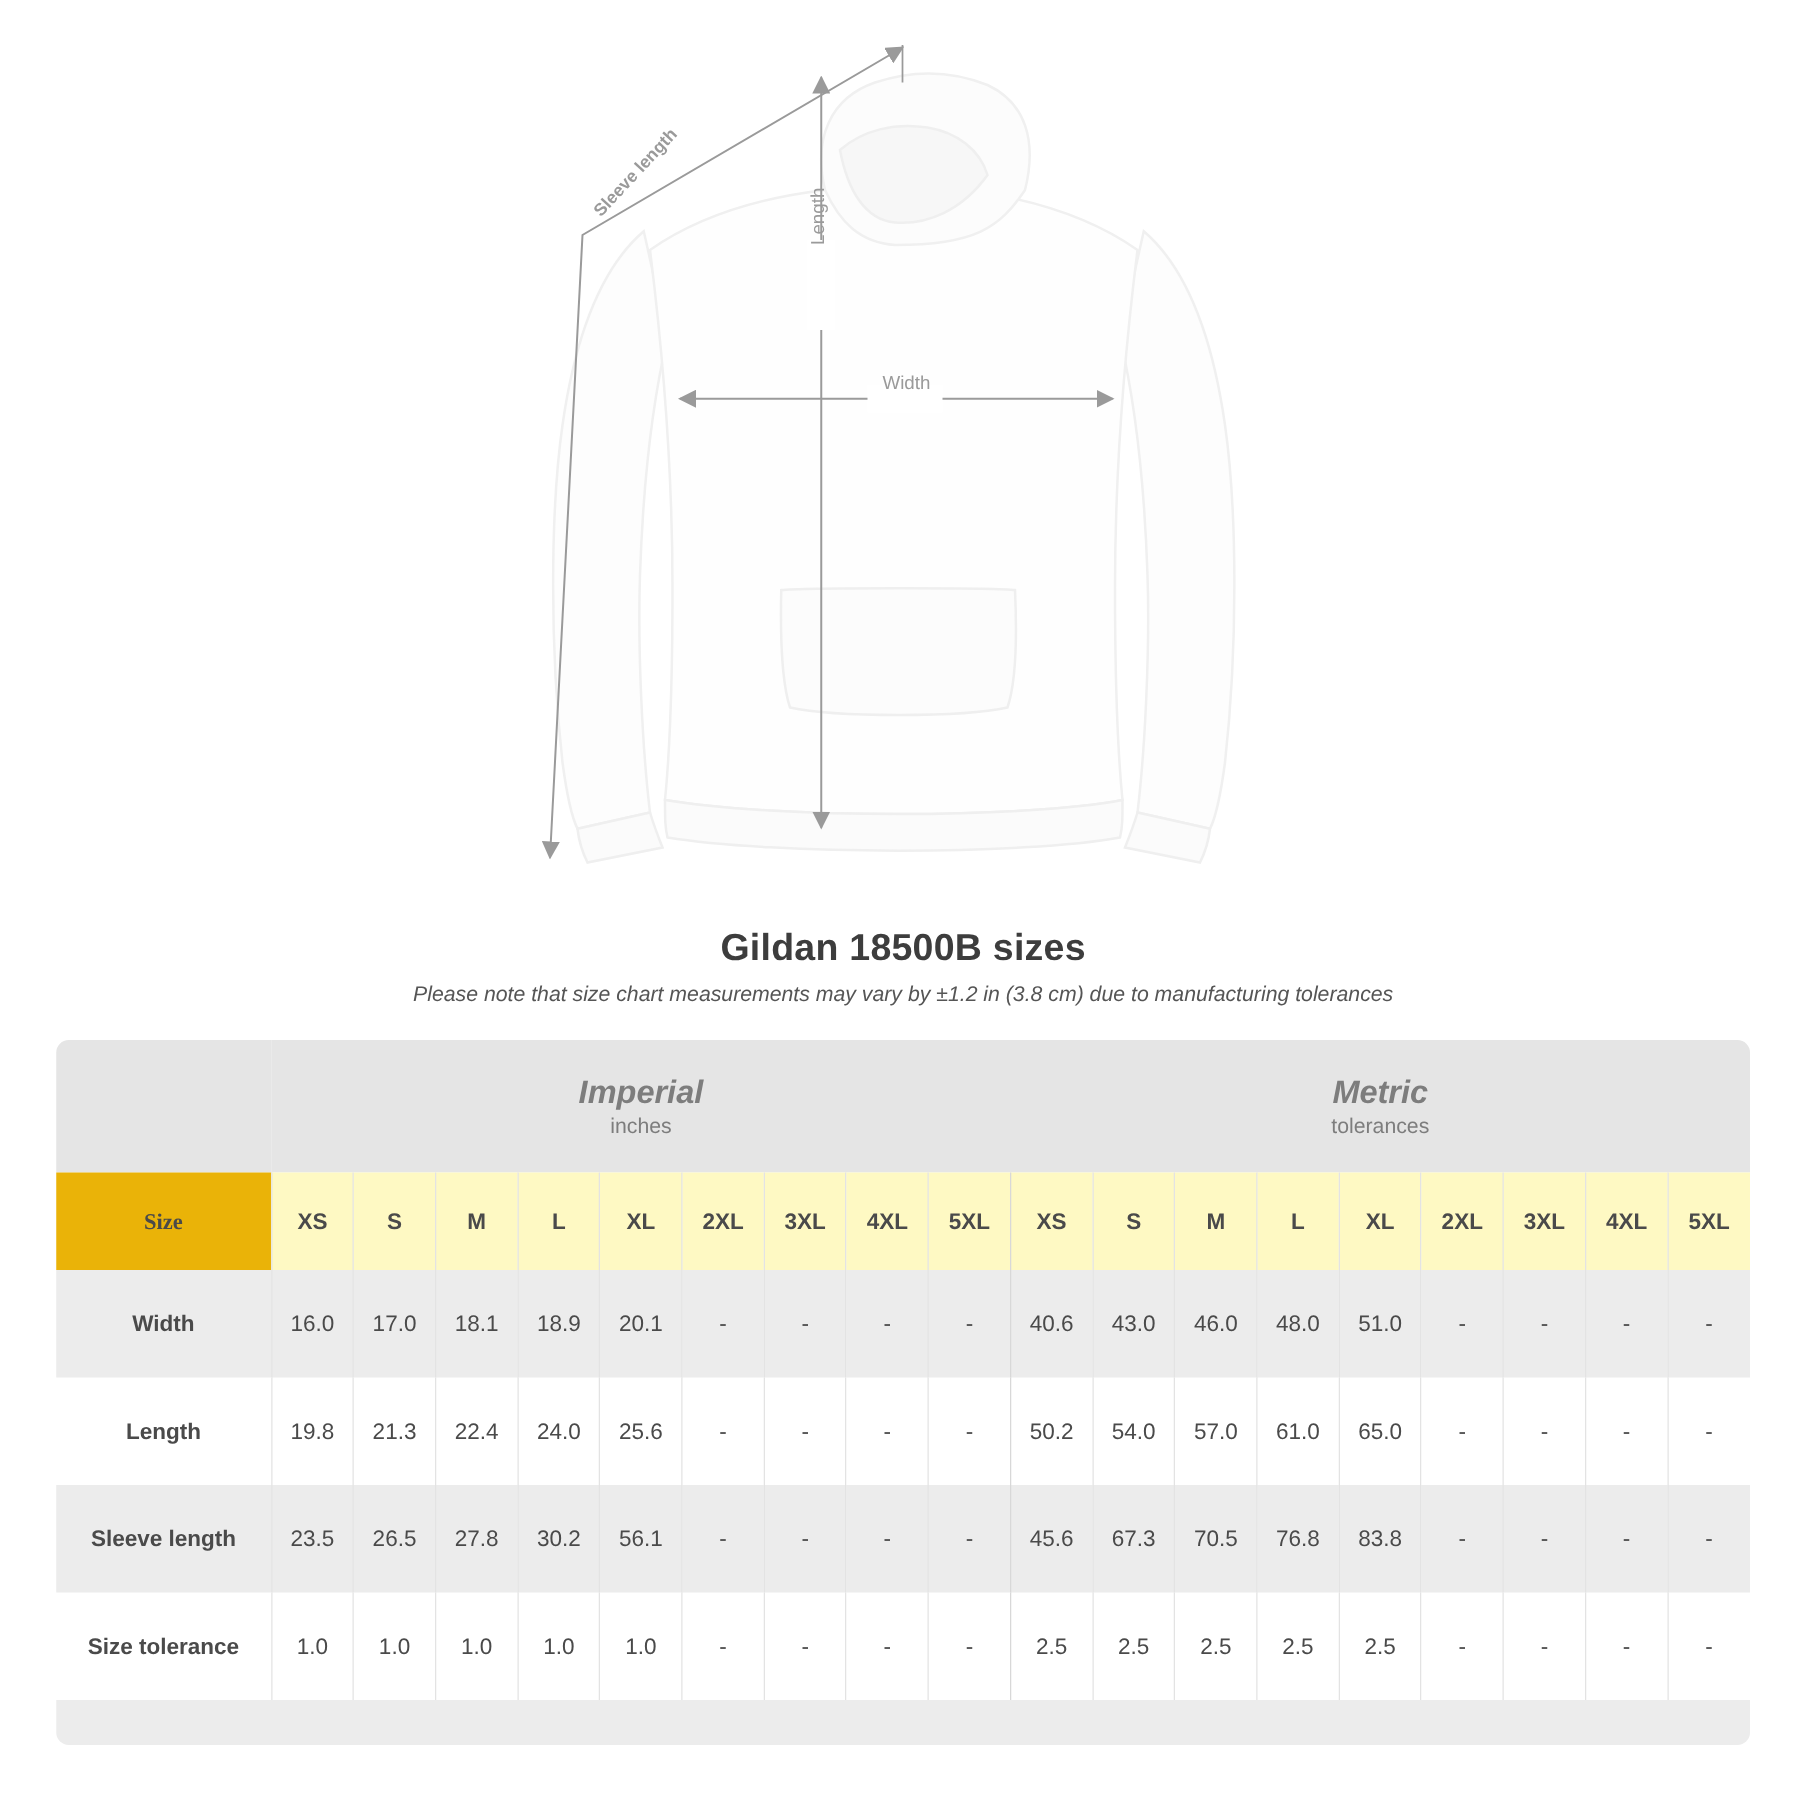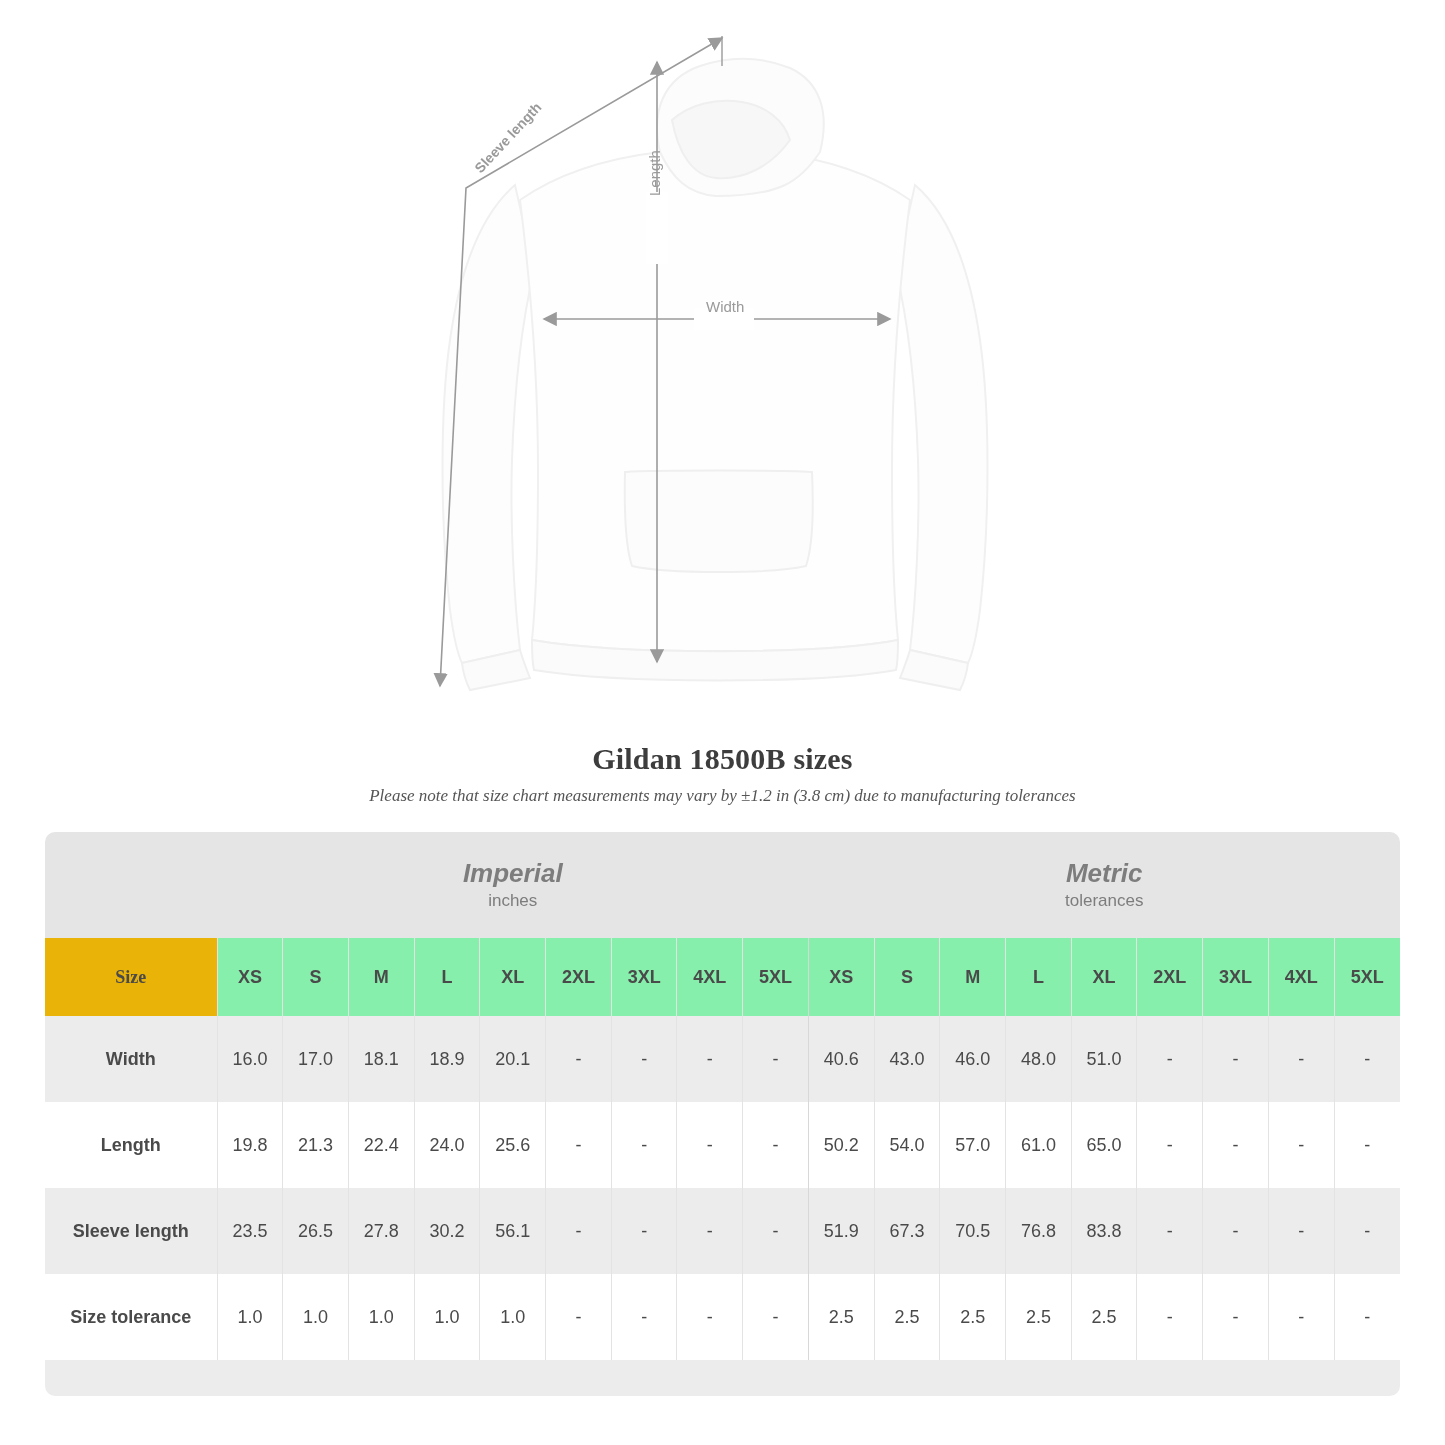--- a/index.html
+++ b/index.html
@@ -61,7 +61,6 @@
   .title-block {
     text-align: center;
     margin-top: 22px;
-    font-family: Liberation Serif, serif;
   }
   .chart-title {
     font-size: 30px;

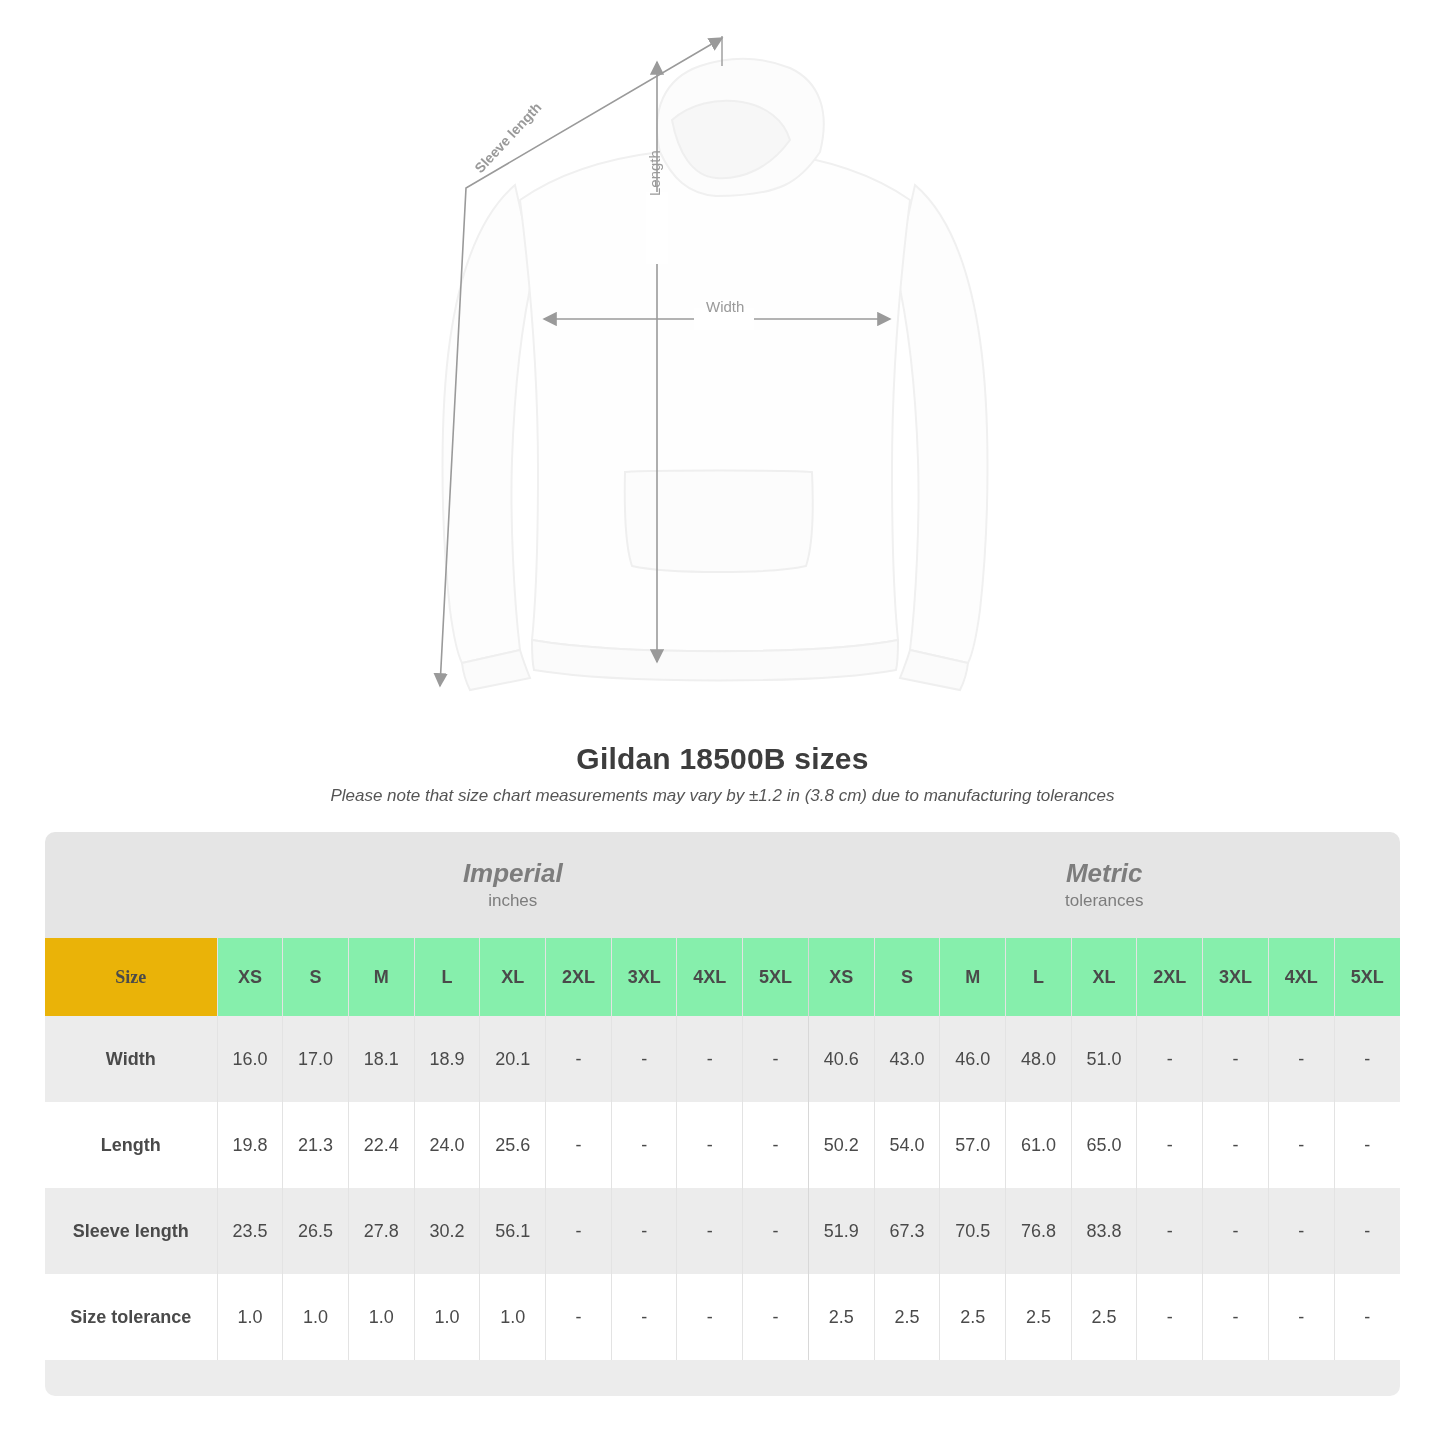--- a/index.html
+++ b/index.html
@@ -118,7 +118,7 @@
     font-size: 18px;
     font-weight: bold;
     color: #4a4a4a;
-    background: #86efac;
+    background: #fef9c3;
   }
   .head-row td.rowlabel {
     background: #eab308;

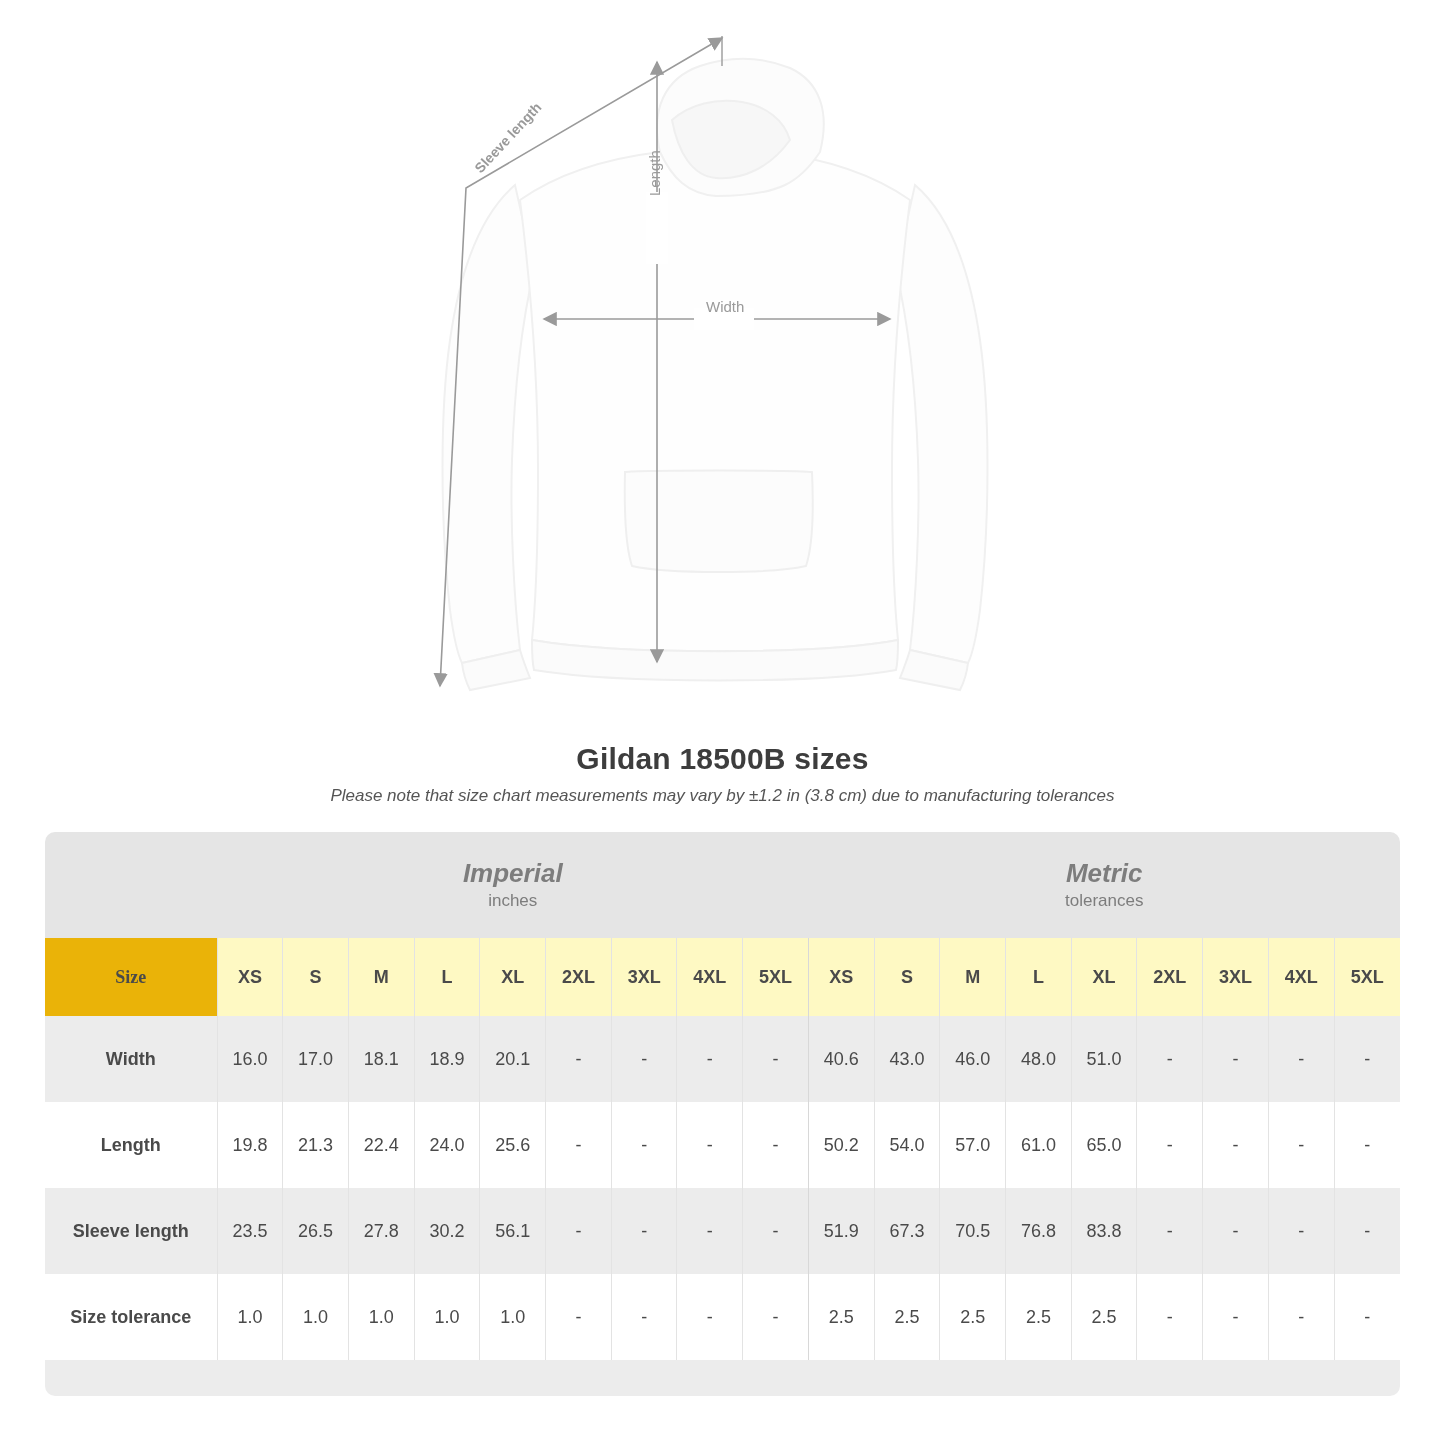--- a/index.html
+++ b/index.html
@@ -339,7 +339,7 @@
           <td class="cellsep">-</td>
           <td class="cellsep">-</td>
           <td class="cellsep">-</td>
-          <td class="vline">51.9</td>
+          <td class="vline">45.6</td>
           <td class="cellsep">67.3</td>
           <td class="cellsep">70.5</td>
           <td class="cellsep">76.8</td>

